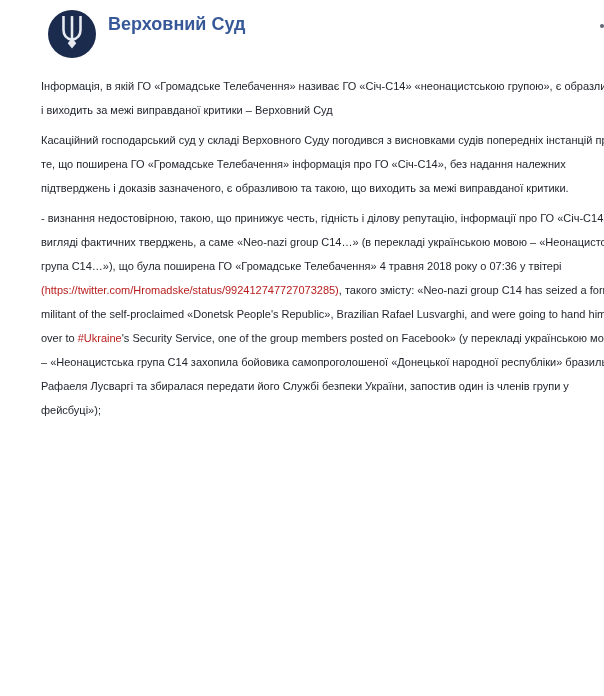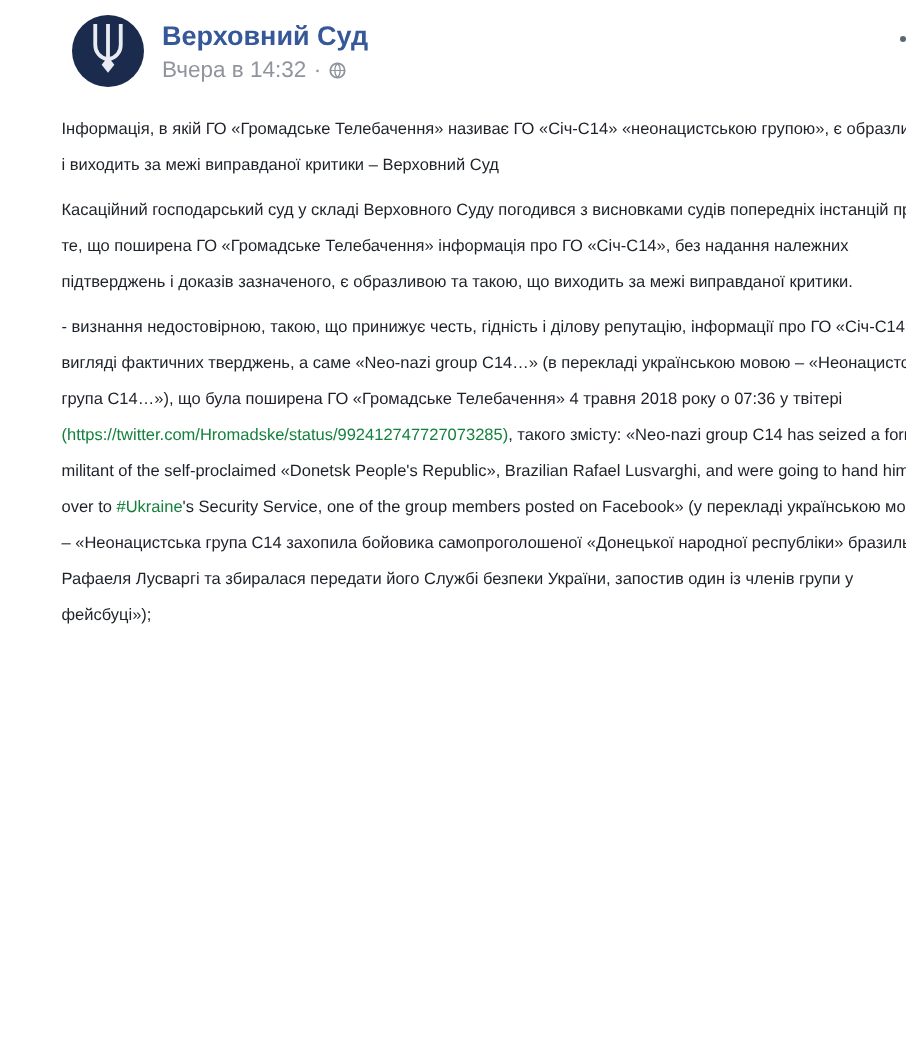--- a/index.html
+++ b/index.html
@@ -117,16 +117,6 @@
 
     <div class="header-info">
       <a class="page-name">Верховний Суд</a>
-      <div class="meta">
-        <a class="timestamp">Вчера в 14:32</a>
-        <span class="sep">·</span>
-        <span class="globe-icon">
-          <svg width="12" height="12" viewBox="0 0 16 16">
-            <circle cx="8" cy="8" r="6.4" fill="none" stroke="#90949c" stroke-width="1.6"></circle>
-            <path d="M1.6 8 h12.8 M8 1.6 c3.2 3.2 3.2 9.6 0 12.8 M8 1.6 c-3.2 3.2 -3.2 9.6 0 12.8" fill="none" stroke="#90949c" stroke-width="1.1"></path>
-          </svg>
-        </span>
-      </div>
     </div>
 
     <div class="more-btn">

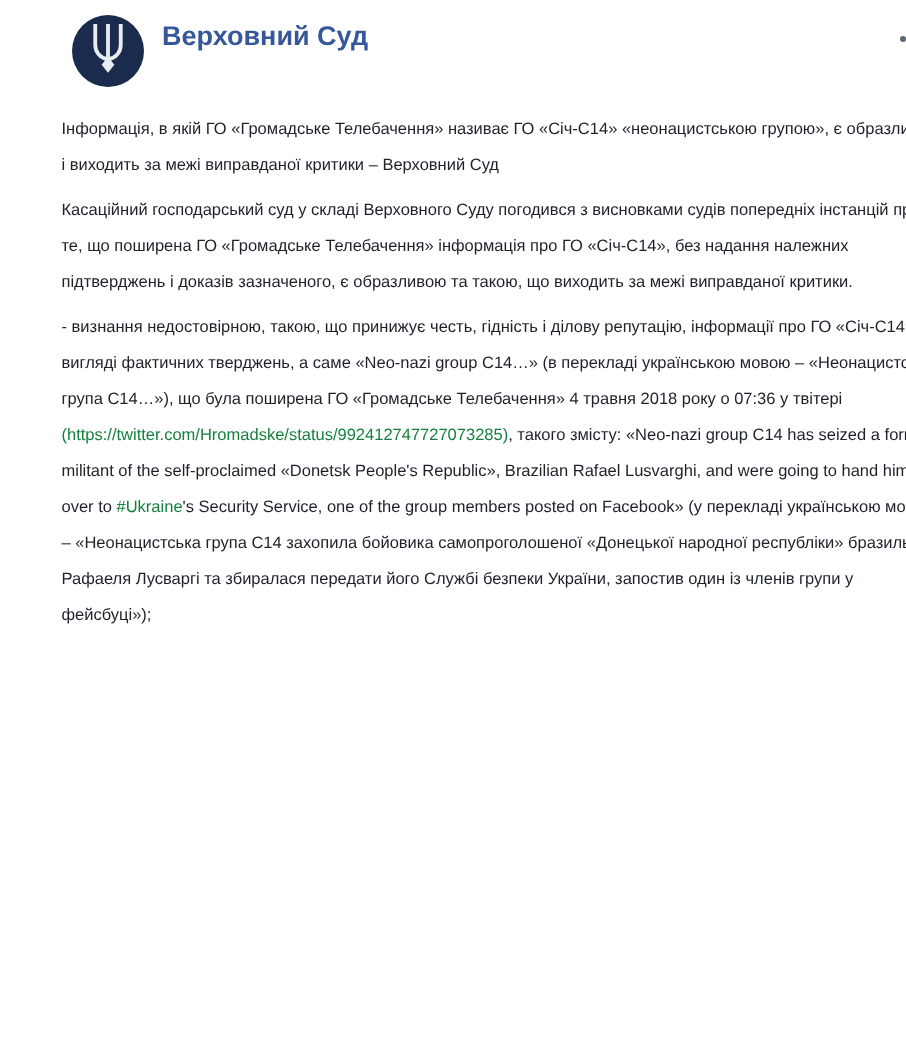--- a/index.html
+++ b/index.html
@@ -93,7 +93,7 @@
     margin: 0 0 6px 0;
   }
   .inline-link {
-    color: #15803d;
+    color: #b91c1c;
     text-decoration: none;
     cursor: pointer;
   }

